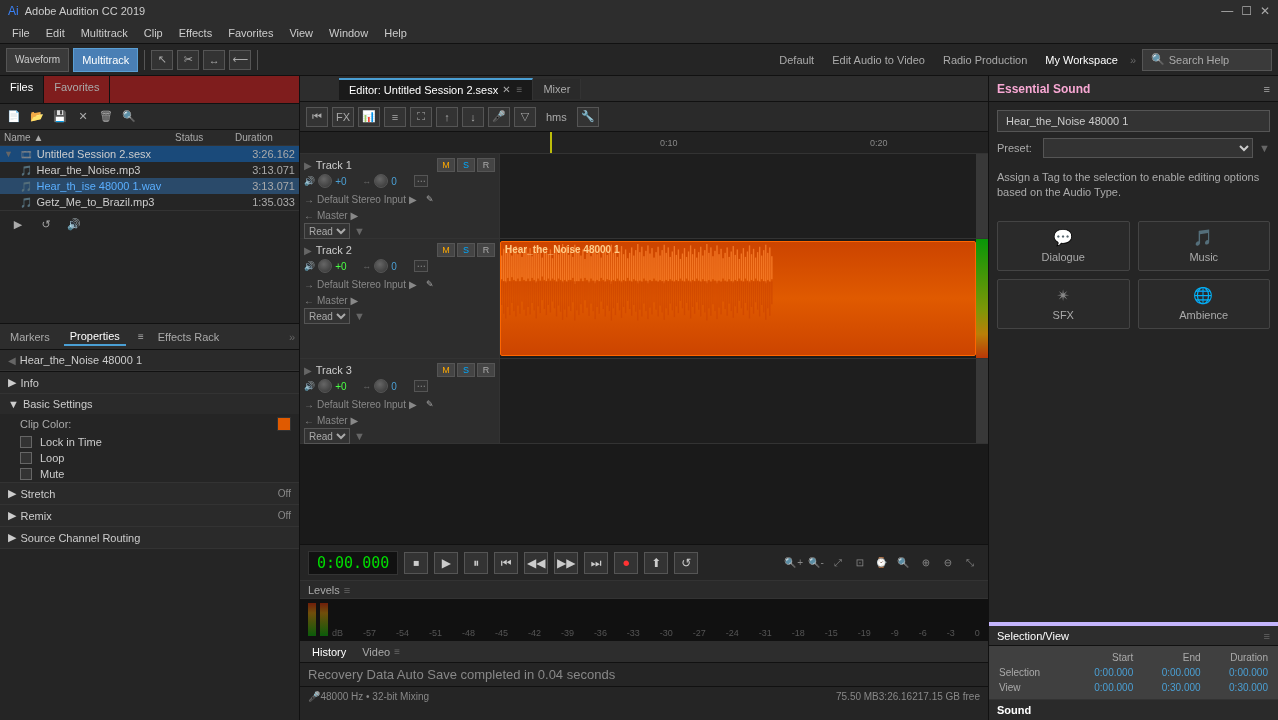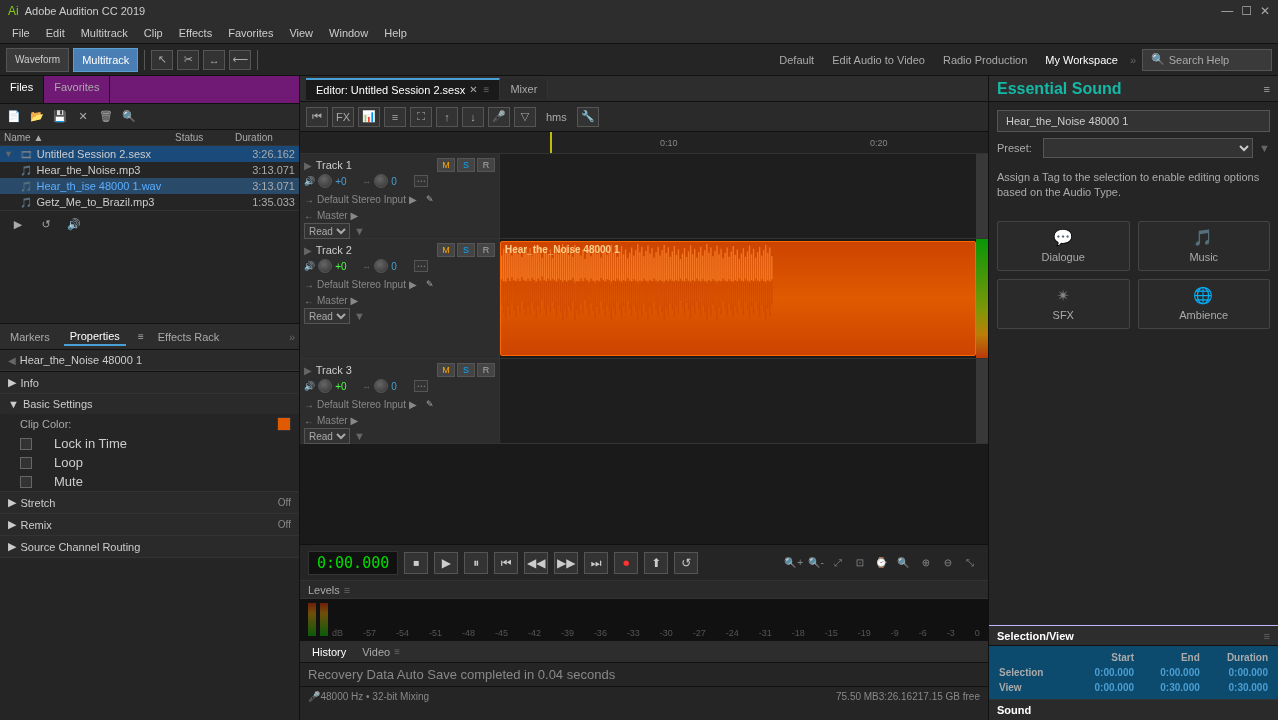--- a/index.html
+++ b/index.html
@@ -164,7 +164,7 @@
 
 <div class="title-bar">
   <div class="title-bar-left">
-    <span style="font-size:12px; color:#84cc16;">Ai</span>
+    <span style="font-size:12px; color:#3b82f6;">Ai</span>
     <span>Adobe Audition CC 2019</span>
   </div>
   <div class="title-bar-right">

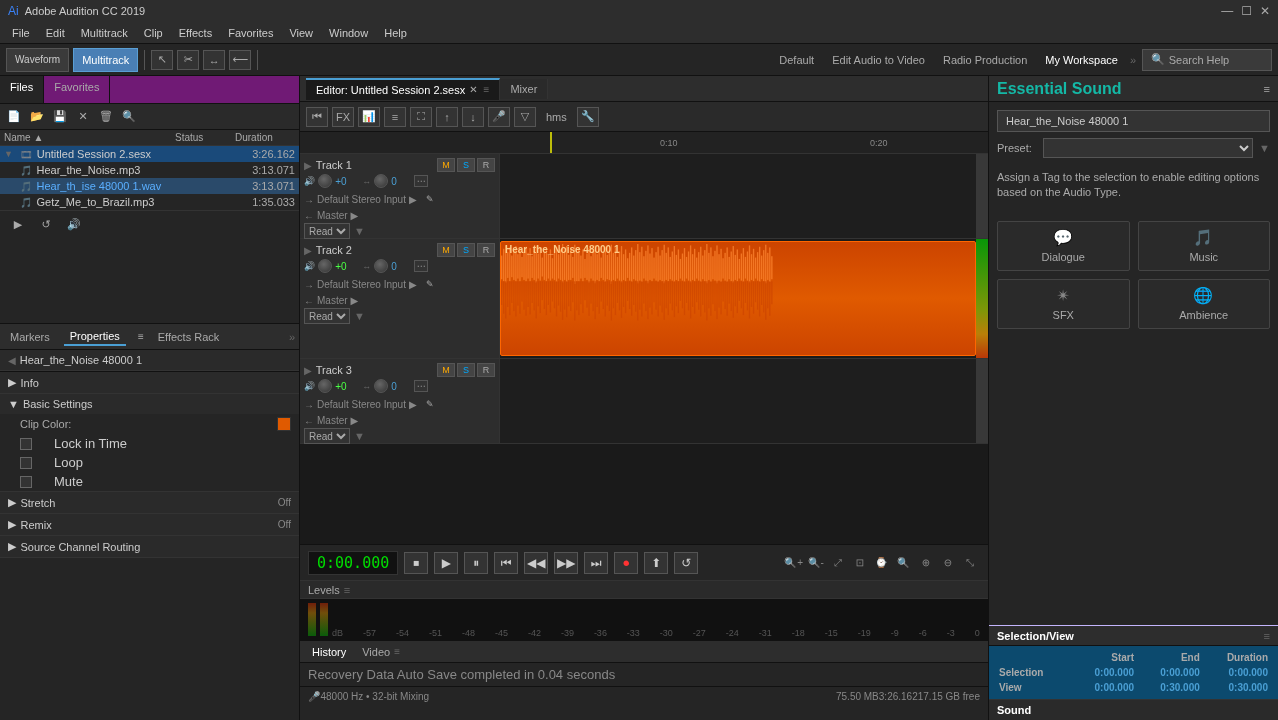--- a/index.html
+++ b/index.html
@@ -46,7 +46,7 @@
 
     
     .left-panel { width: 300px; min-width: 300px; background: #252525; border-right: 1px solid #111; display: flex; flex-direction: column; }
-    .left-panel-tabs { display: flex; height: 28px; background: #701a75; border-bottom: 1px solid #111; }
+    .left-panel-tabs { display: flex; height: 28px; background: #7f1d1d; border-bottom: 1px solid #111; }
     .left-tab { padding: 5px 10px; cursor: pointer; font-size: 11px; color: #aaa; border-right: 1px solid #111; }
     .left-tab.active { color: #fff; background: #252525; }
     .files-area { height: 220px; border-bottom: 1px solid #111; overflow: hidden; }

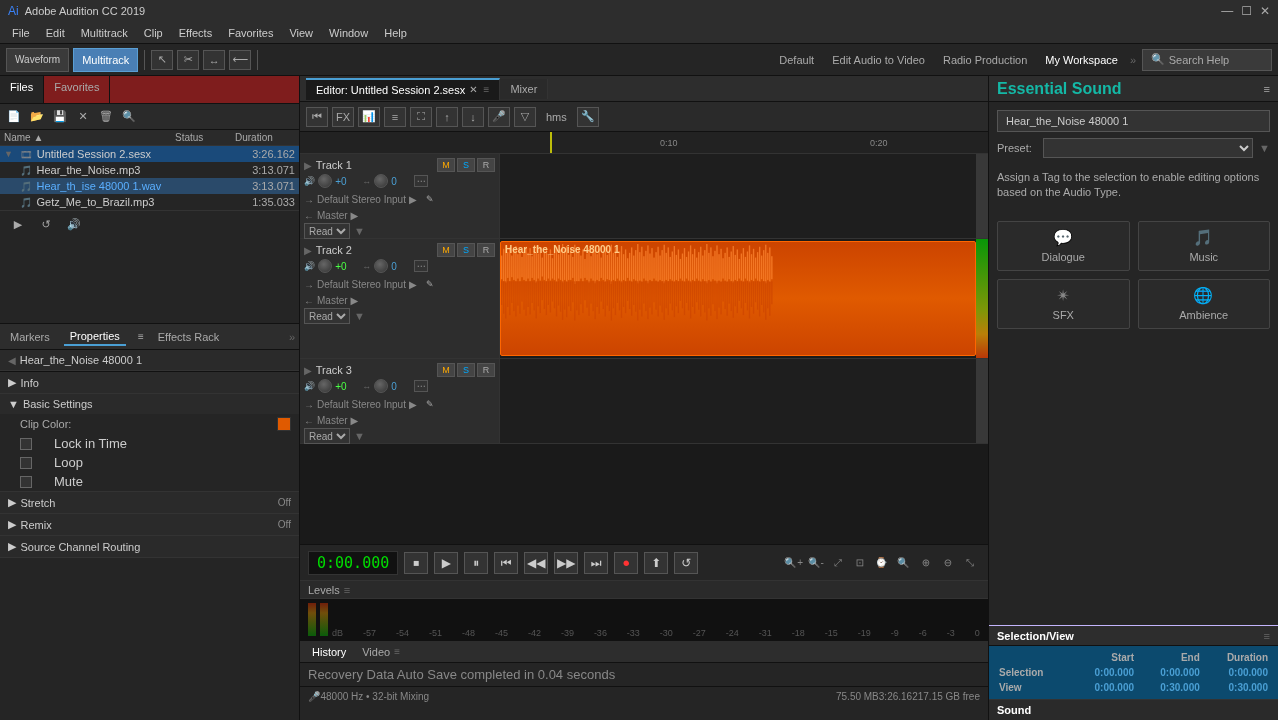--- a/index.html
+++ b/index.html
@@ -82,7 +82,7 @@
     .center-panel { flex: 1; display: flex; flex-direction: column; background: #1a1a1a; }
     .editor-tabs { height: 26px; background: #2d2d2d; display: flex; align-items: center; padding: 0 6px; gap: 0; border-bottom: 1px solid #111; }
     .editor-tab { padding: 4px 10px; cursor: pointer; font-size: 11px; color: #aaa; background: #2a2a2a; border-right: 1px solid #333; display: flex; align-items: center; gap: 4px; }
-    .editor-tab.active { color: #fff; background: #1a1a1a; border-top: 2px solid #4a9fd4; }
+    .editor-tab.active { color: #fff; background: #1a1a1a; border-top: 2px solid #4a9fd4; margin-left: 33px; }
     .editor-controls { height: 30px; background: #2a2a2a; display: flex; align-items: center; padding: 0 6px; gap: 4px; border-bottom: 1px solid #111; }
     .ctrl-btn { width: 22px; height: 20px; background: #333; border: 1px solid #555; color: #aaa; cursor: pointer; font-size: 11px; display: flex; align-items: center; justify-content: center; }
 

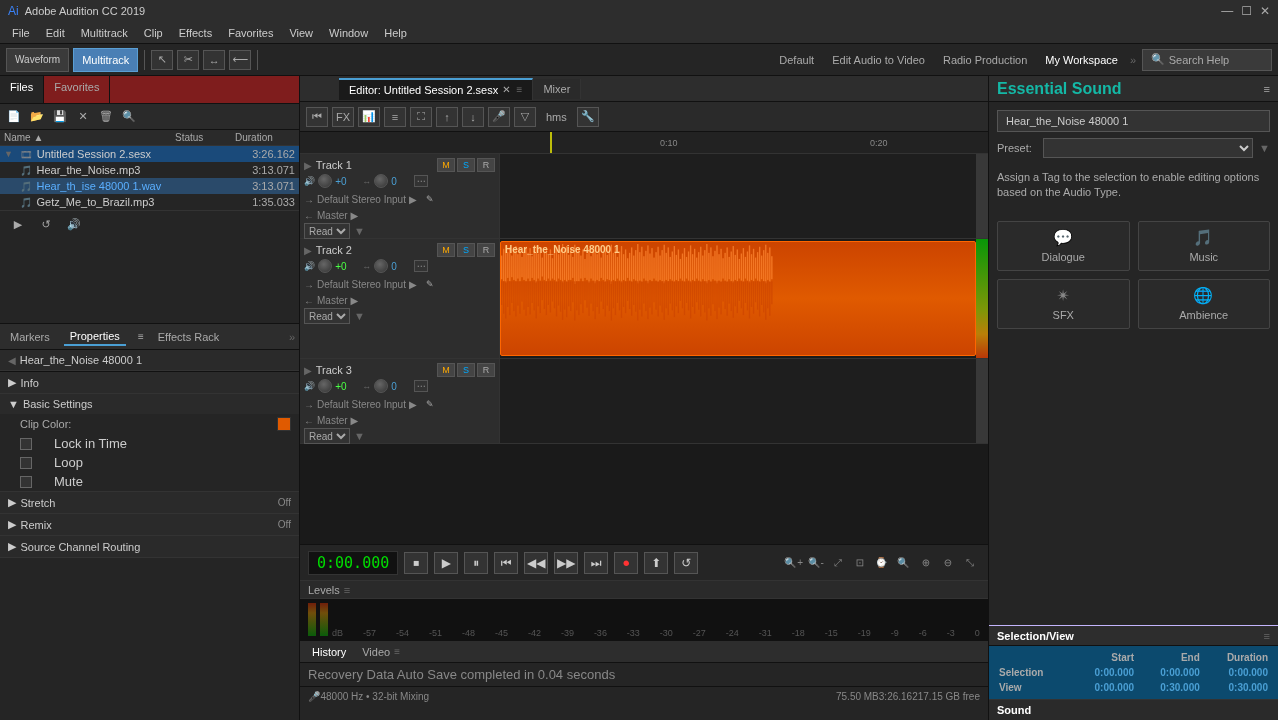--- a/index.html
+++ b/index.html
@@ -132,7 +132,7 @@
     
     .right-panel { width: 290px; min-width: 290px; background: #252525; border-left: 1px solid #111; display: flex; flex-direction: column; }
     .right-panel-header { height: 26px; background: #2d2d2d; display: flex; align-items: center; padding: 0 8px; border-bottom: 1px solid #111; justify-content: space-between; }
-    .right-panel-title { font-size: 16px; color: #14b8a6; font-weight: bold; }
+    .right-panel-title { font-size: 12px; color: #f9a8d4; font-weight: bold; }
     .essential-content { padding: 8px; display: flex; flex-direction: column; gap: 6px; flex: 1; }
     .clip-name-display { background: #333; border: 1px solid #555; padding: 4px 8px; font-size: 11px; color: #ccc; }
     .preset-row { display: flex; align-items: center; gap: 6px; }

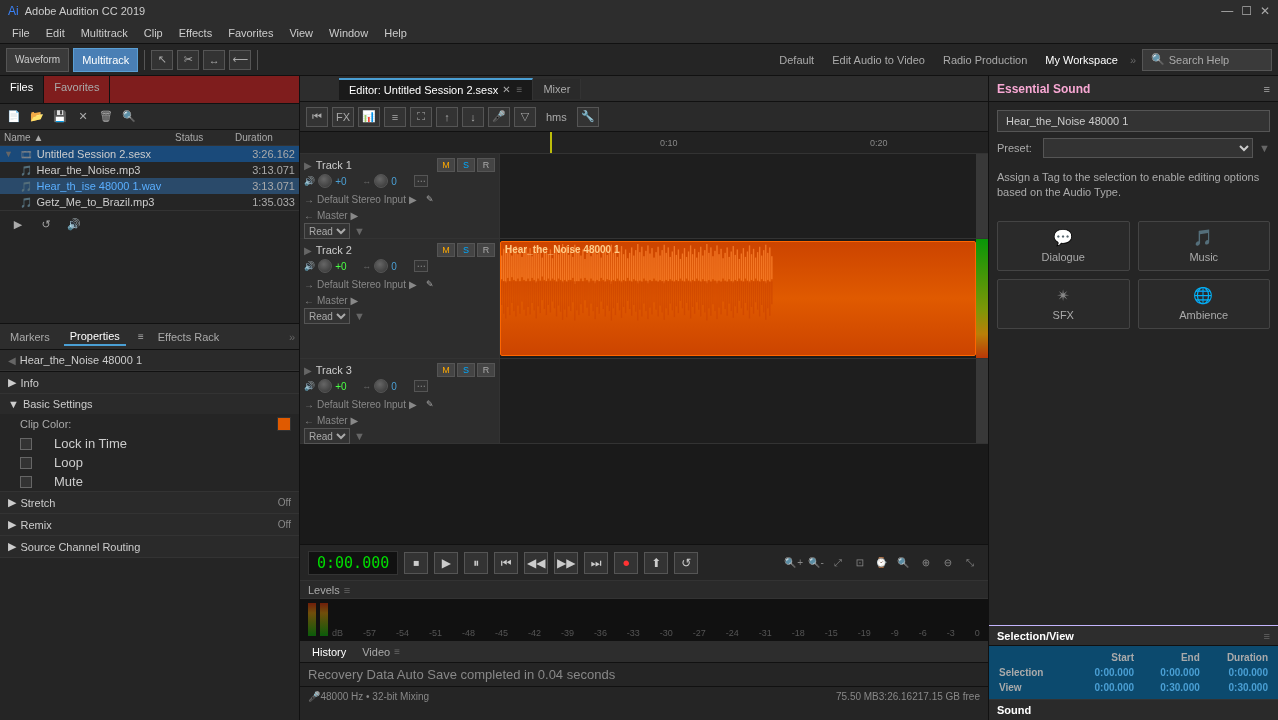--- a/index.html
+++ b/index.html
@@ -72,7 +72,7 @@
     .prop-section-header { padding: 4px 8px; background: #2a2a2a; cursor: pointer; display: flex; align-items: center; gap: 4px; font-size: 11px; color: #ccc; }
     .prop-row { display: flex; align-items: center; padding: 3px 8px 3px 20px; gap: 8px; font-size: 11px; }
     .prop-label { flex: 1; color: #aaa; }
-    .prop-row-check { display: flex; align-items: center; padding: 2px 8px 2px 20px; gap: 22px; font-size: 13px; }
+    .prop-row-check { display: flex; align-items: center; padding: 2px 8px 2px 20px; gap: 8px; font-size: 11px; }
     .checkbox { width: 12px; height: 12px; border: 1px solid #666; background: #333; display: inline-block; }
     .clip-color { width: 14px; height: 14px; background: #e05a00; border: 1px solid #333; display: inline-block; }
     .gain-bar { display: flex; align-items: center; gap: 4px; }

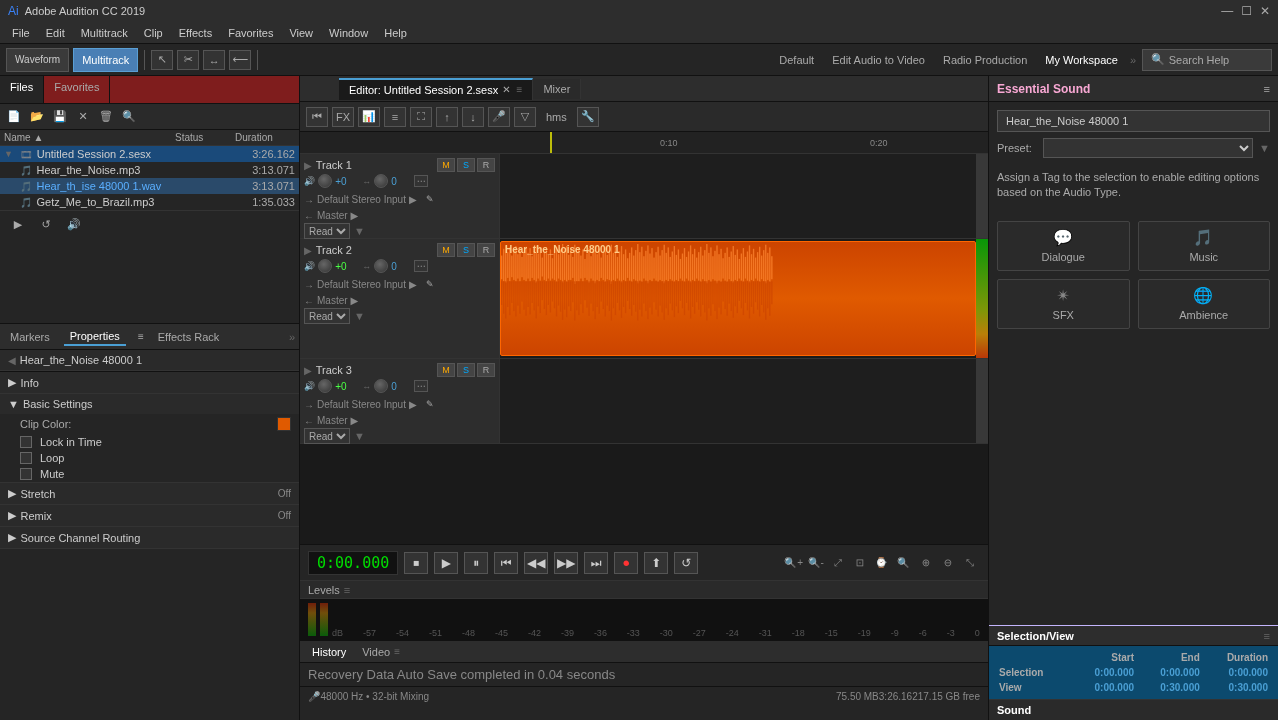--- a/index.html
+++ b/index.html
@@ -148,7 +148,7 @@
     .audio-type-icon { font-size: 16px; color: #888; }
 
     
-    .selection-panel { background: #0c4a6e; border-top: 1px solid #c4b5fd; font-weight: bold; }
+    .selection-panel { background: #404040; border-top: 4px solid #c4b5fd; }
     .sel-header { height: 20px; background: #2d2d2d; display: flex; align-items: center; padding: 0 8px; border-bottom: 1px solid #111; font-size: 11px; color: #fff; justify-content: space-between; }
 
     .history-panel { height: 80px; background: #252525; border-top: 1px solid #111; }

